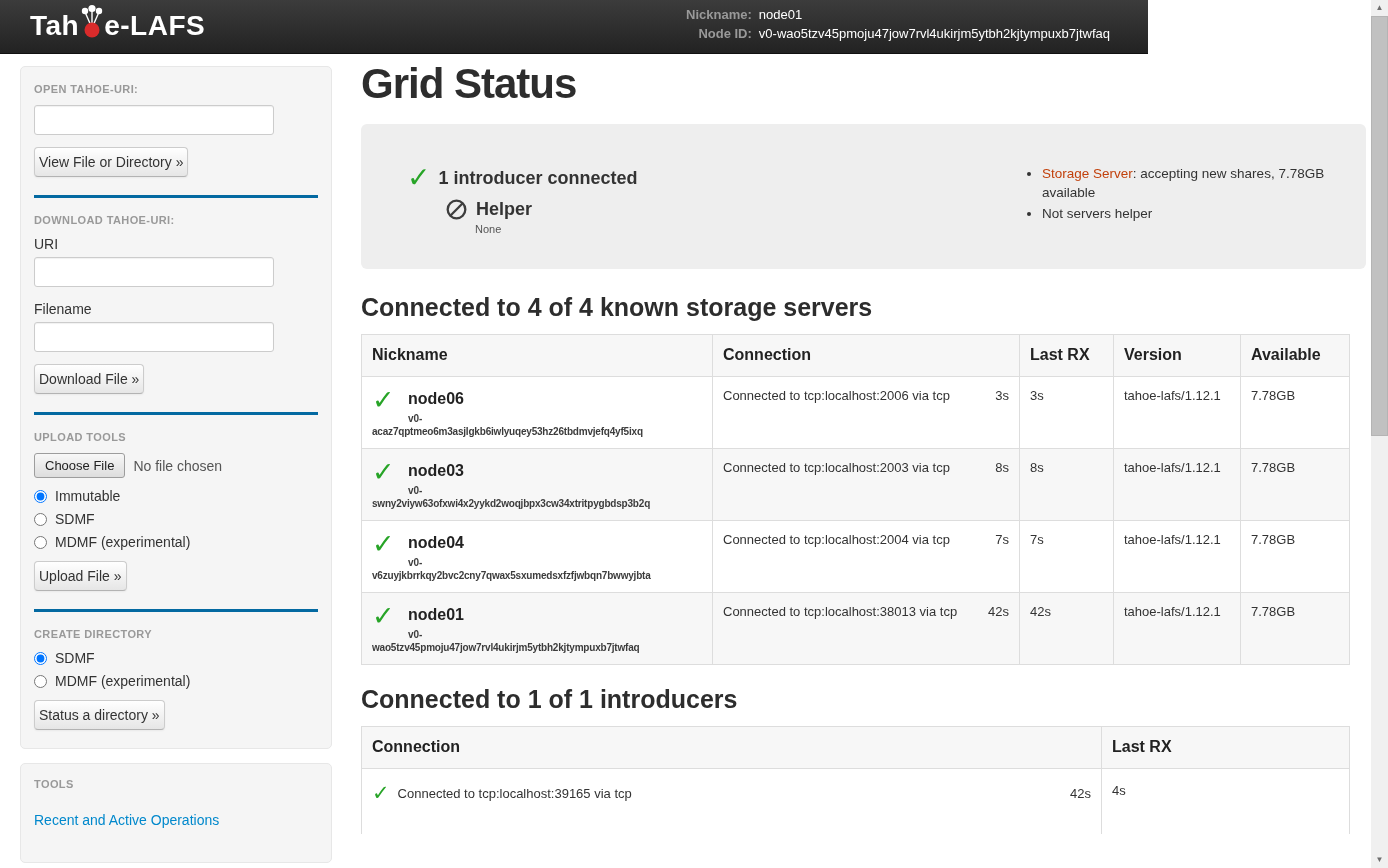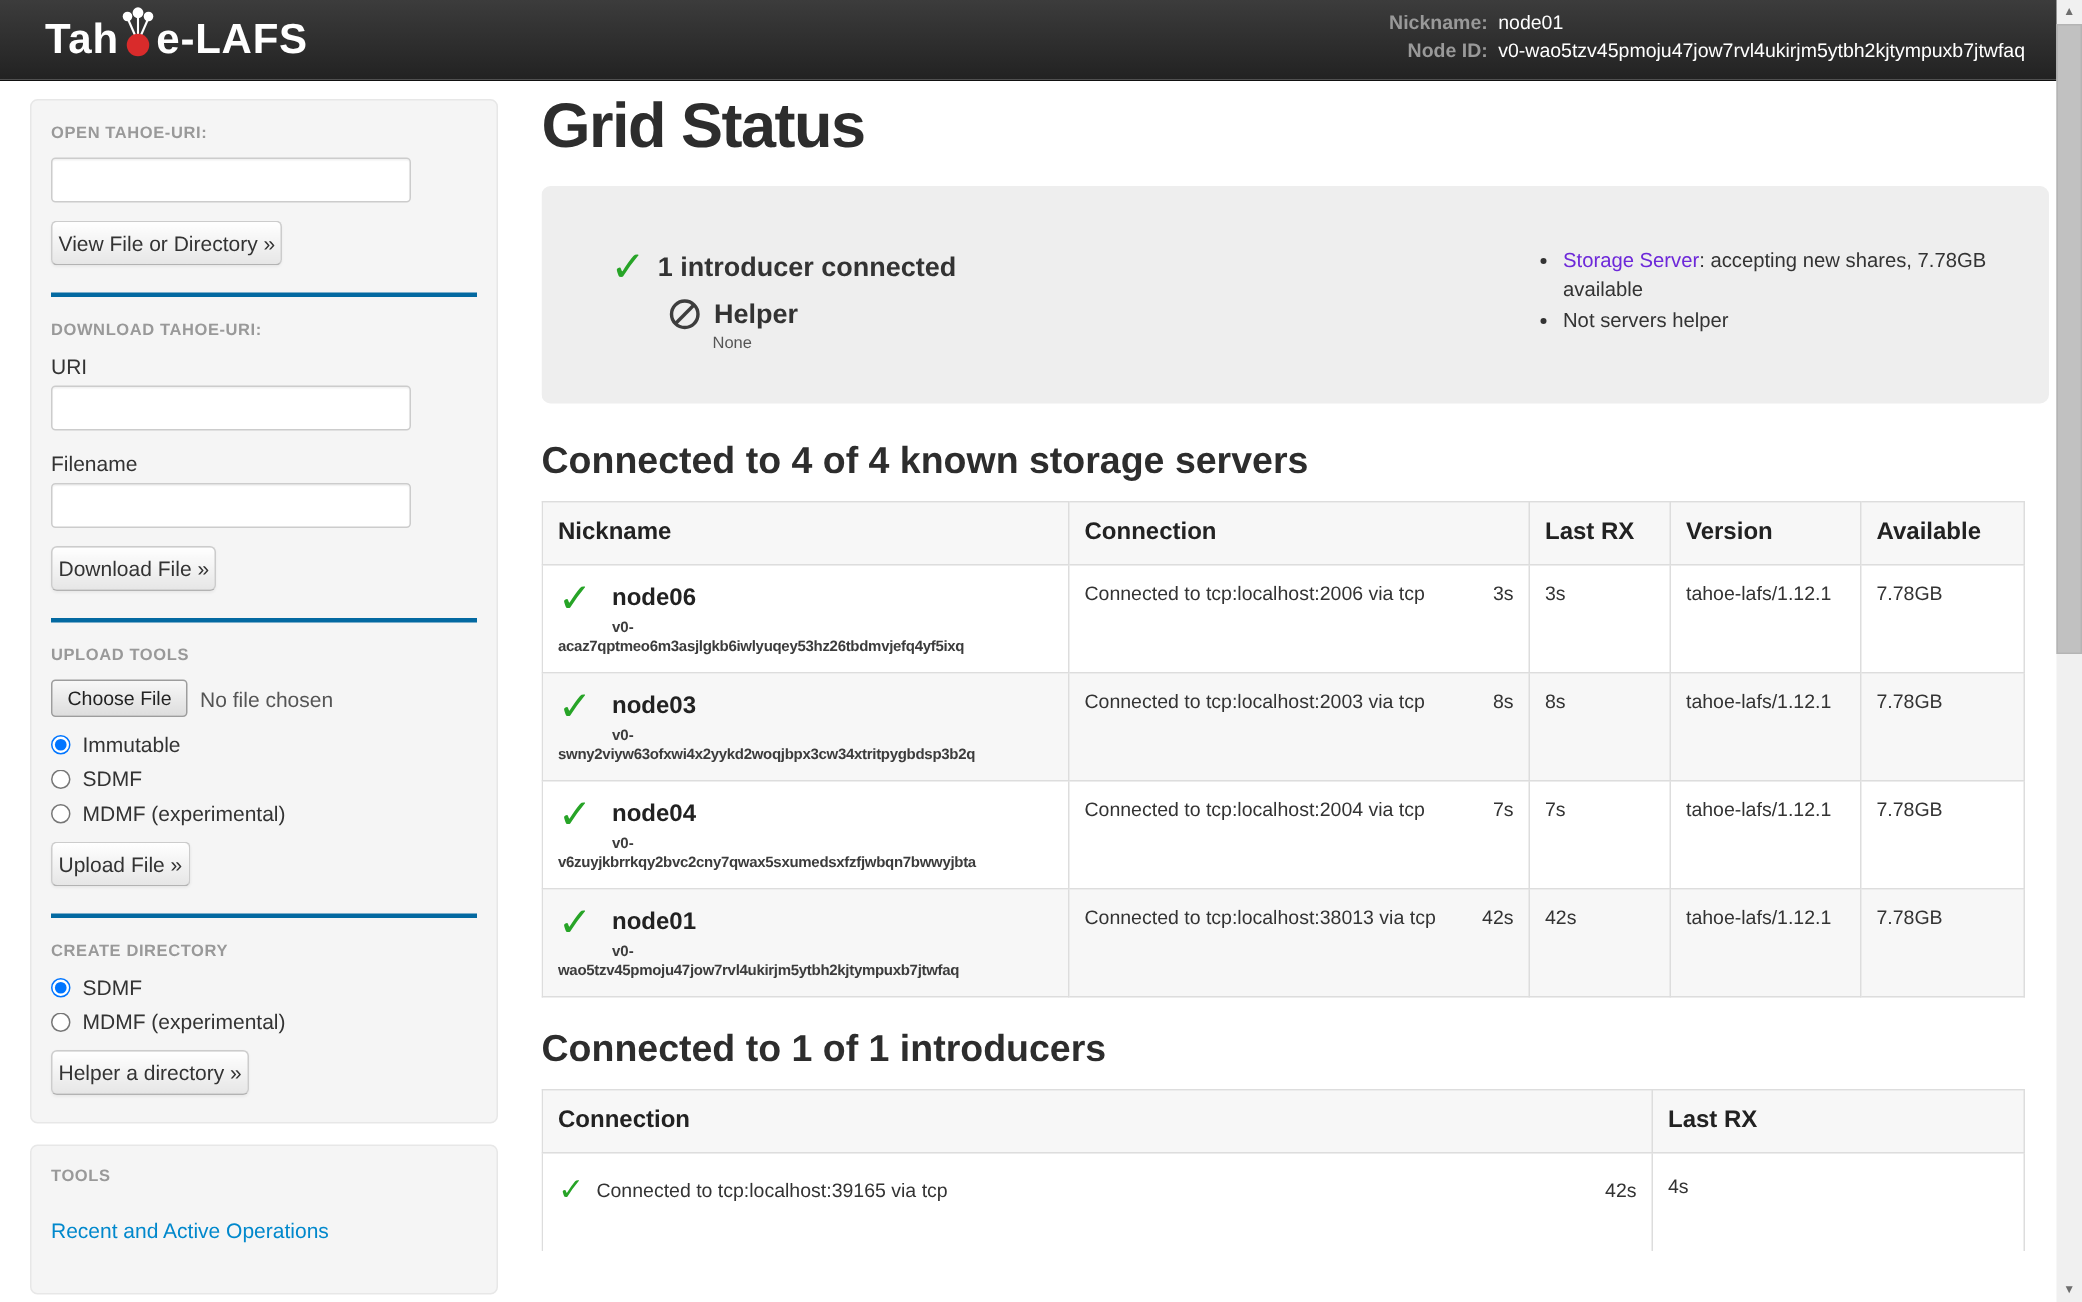--- a/index.html
+++ b/index.html
@@ -11,7 +11,7 @@
 
   
   .navbar {
-    position: absolute; top: 0; left: 0; width: 1388px; height: 54px;
+    position: absolute; top: 0; left: 0; width: 1148px; height: 54px;
     background: linear-gradient(#3c3c3c, #222222);
     border-bottom: 1px solid #111;
     z-index: 5;

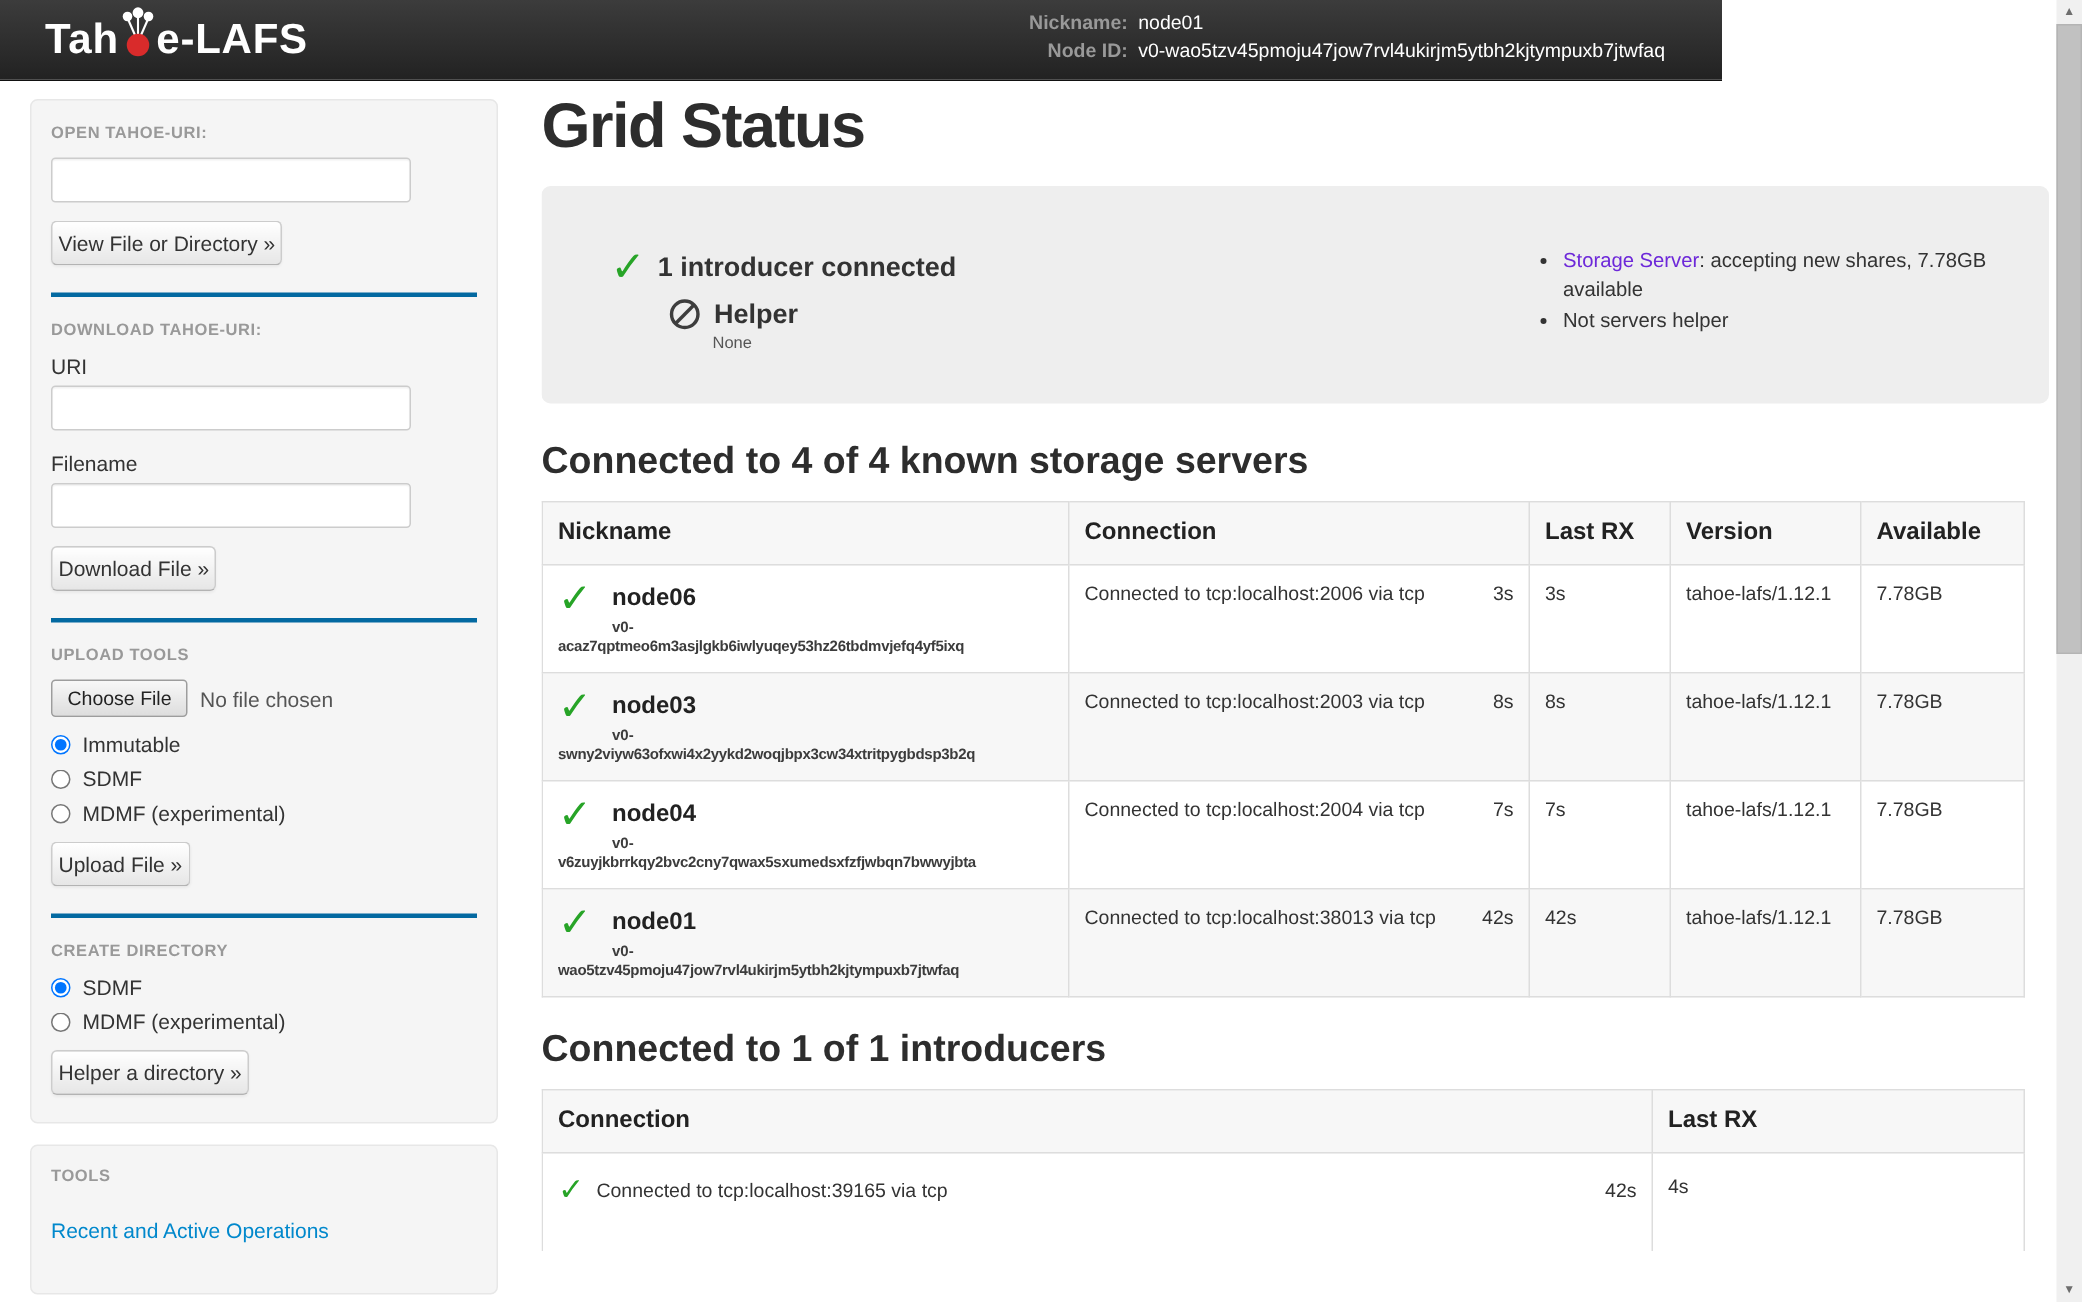--- a/index.html
+++ b/index.html
@@ -114,7 +114,7 @@
   .services-title { font-size: 17px; font-weight: bold; color: #333; margin-bottom: 6px; }
   .services-list { margin-left: 16px; font-size: 13.5px; line-height: 19px; color: #333; }
   .services-list li { margin-bottom: 2px; }
-  .link { color: #6d28d9; text-decoration: none; cursor: pointer; }
+  .link { color: #c2410c; text-decoration: none; cursor: pointer; }
 
   h2.section-heading { font-size: 25px; font-weight: bold; color: #2d2d2d; margin: 20px 0 12px; }
 

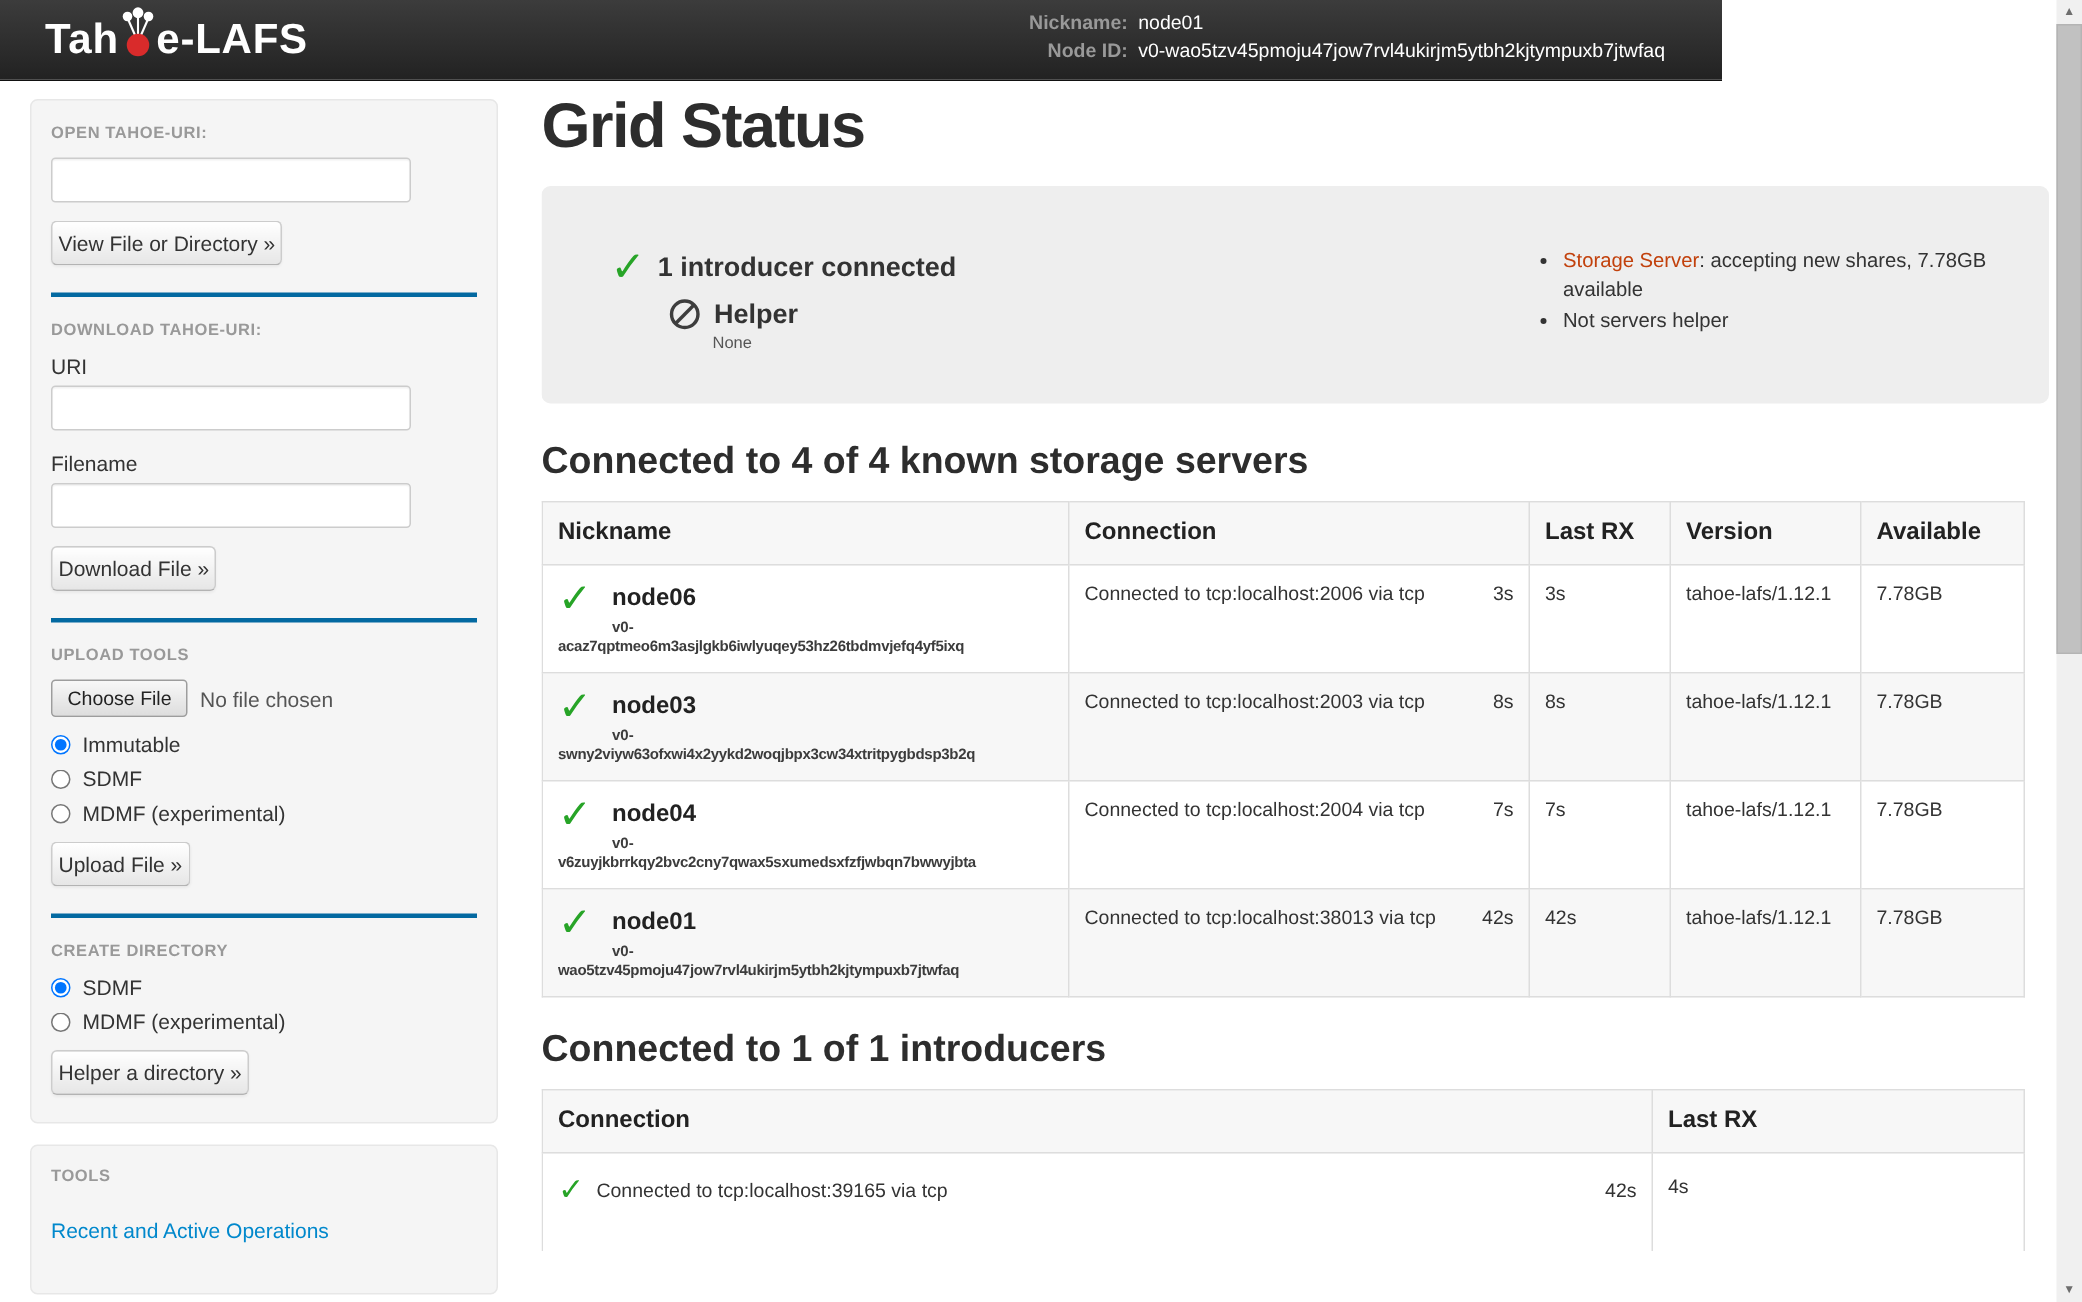--- a/index.html
+++ b/index.html
@@ -220,7 +220,7 @@
         <input type="radio" name="dir-format" style="">
         <span>MDMF (experimental)</span>
       </label>
-      <button class="btn" style="margin-top:4px;">Helper a directory »</button>
+      <button class="btn" style="margin-top:4px;">Status a directory »</button>
     </div>
   </div>
 

